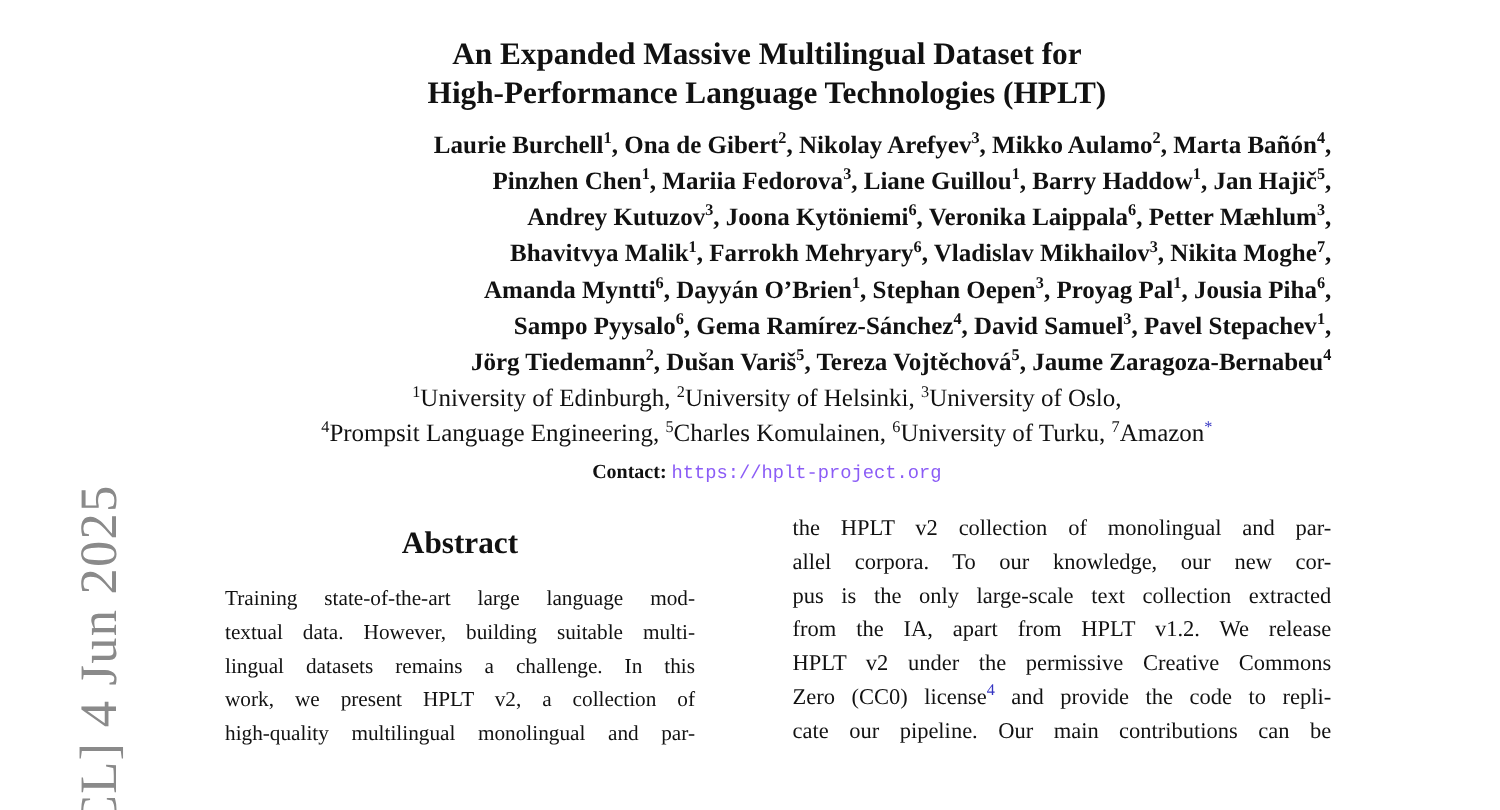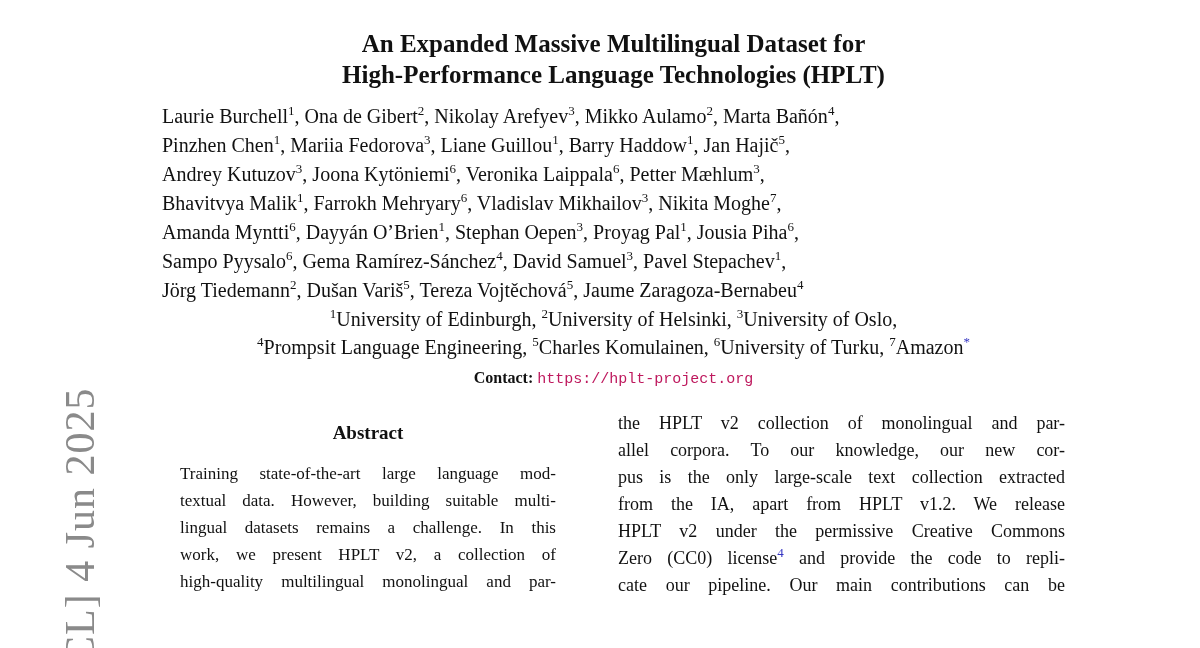--- a/index.html
+++ b/index.html
@@ -37,8 +37,8 @@
   }
   .authors {
     margin-top: 12px;
-    text-align: left;
-    font-weight: normal;
+    text-align: right;
+    font-weight: bold;
     font-size: 20px;
     line-height: 29px;
   }

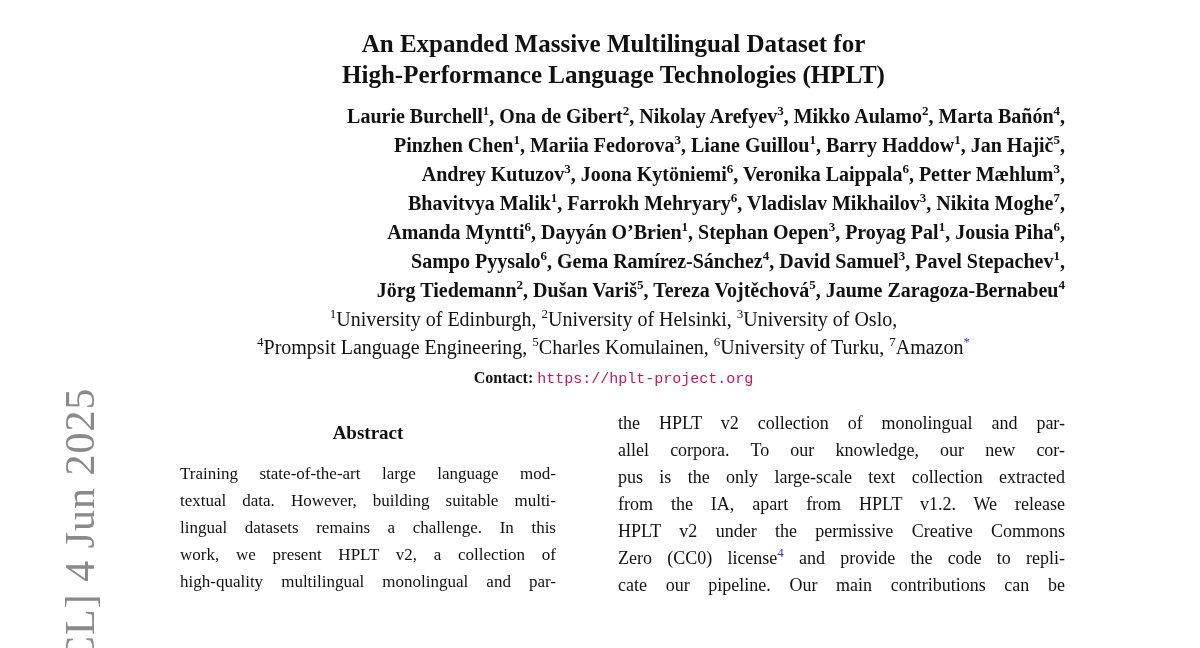--- a/index.html
+++ b/index.html
@@ -62,7 +62,7 @@
   .contact .label { font-weight: bold; }
   .contact .url {
     font-family: "Liberation Mono", monospace;
-    color: #be185d;
+    color: #8b5cf6;
     font-size: 15px;
     text-decoration: none;
     cursor: pointer;

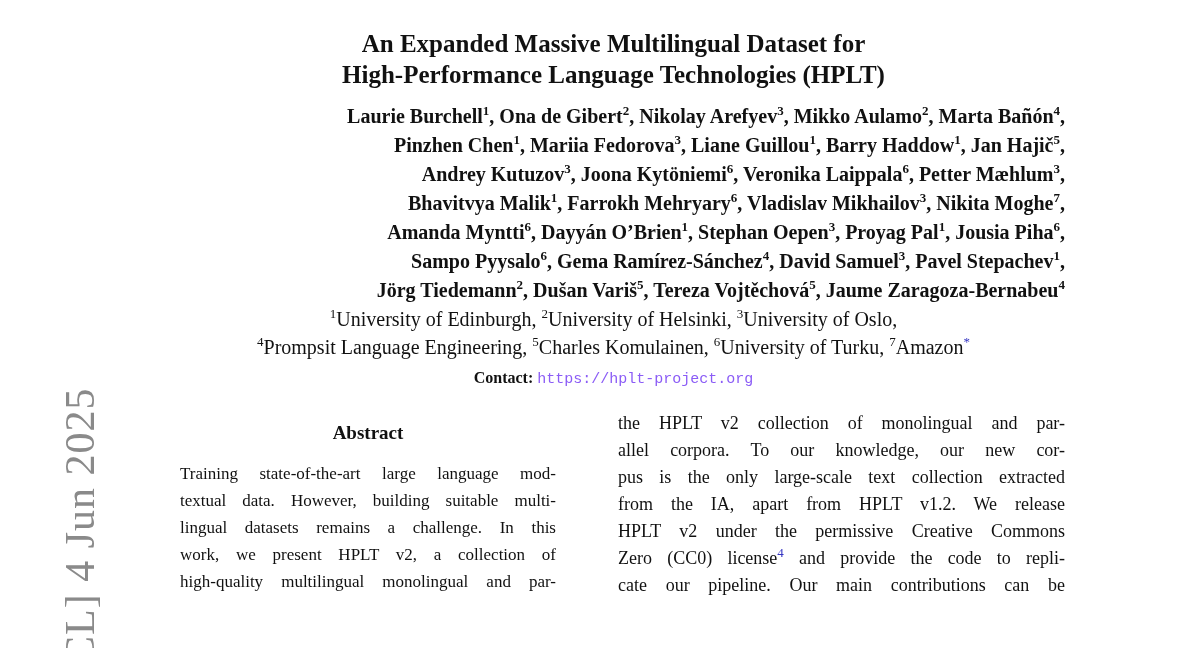--- a/index.html
+++ b/index.html
@@ -79,7 +79,7 @@
     margin-bottom: 16px;
     text-align: center;
     font-weight: bold;
-    font-size: 19px;
+    font-size: 25px;
   }
   .abstract-body {
     padding: 0 18px;

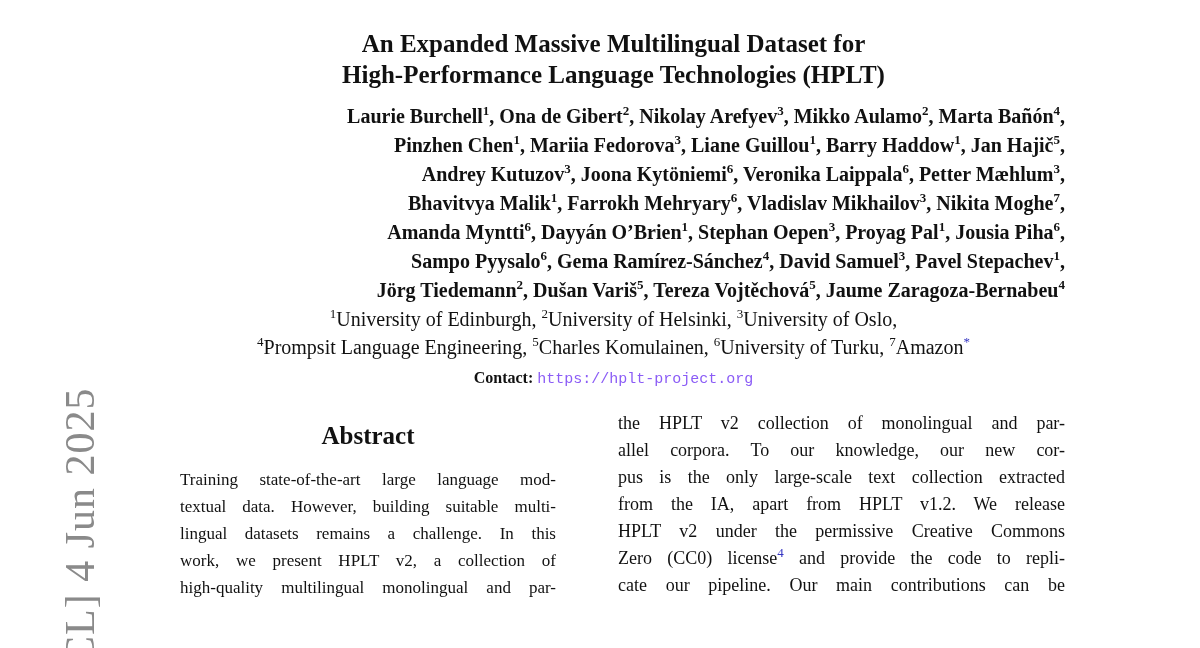--- a/index.html
+++ b/index.html
@@ -89,6 +89,7 @@
   .col-right .body {
     font-size: 18px;
     line-height: 27px;
+    margin-left: 16px;
   }
   .jline {
     text-align: justify;

